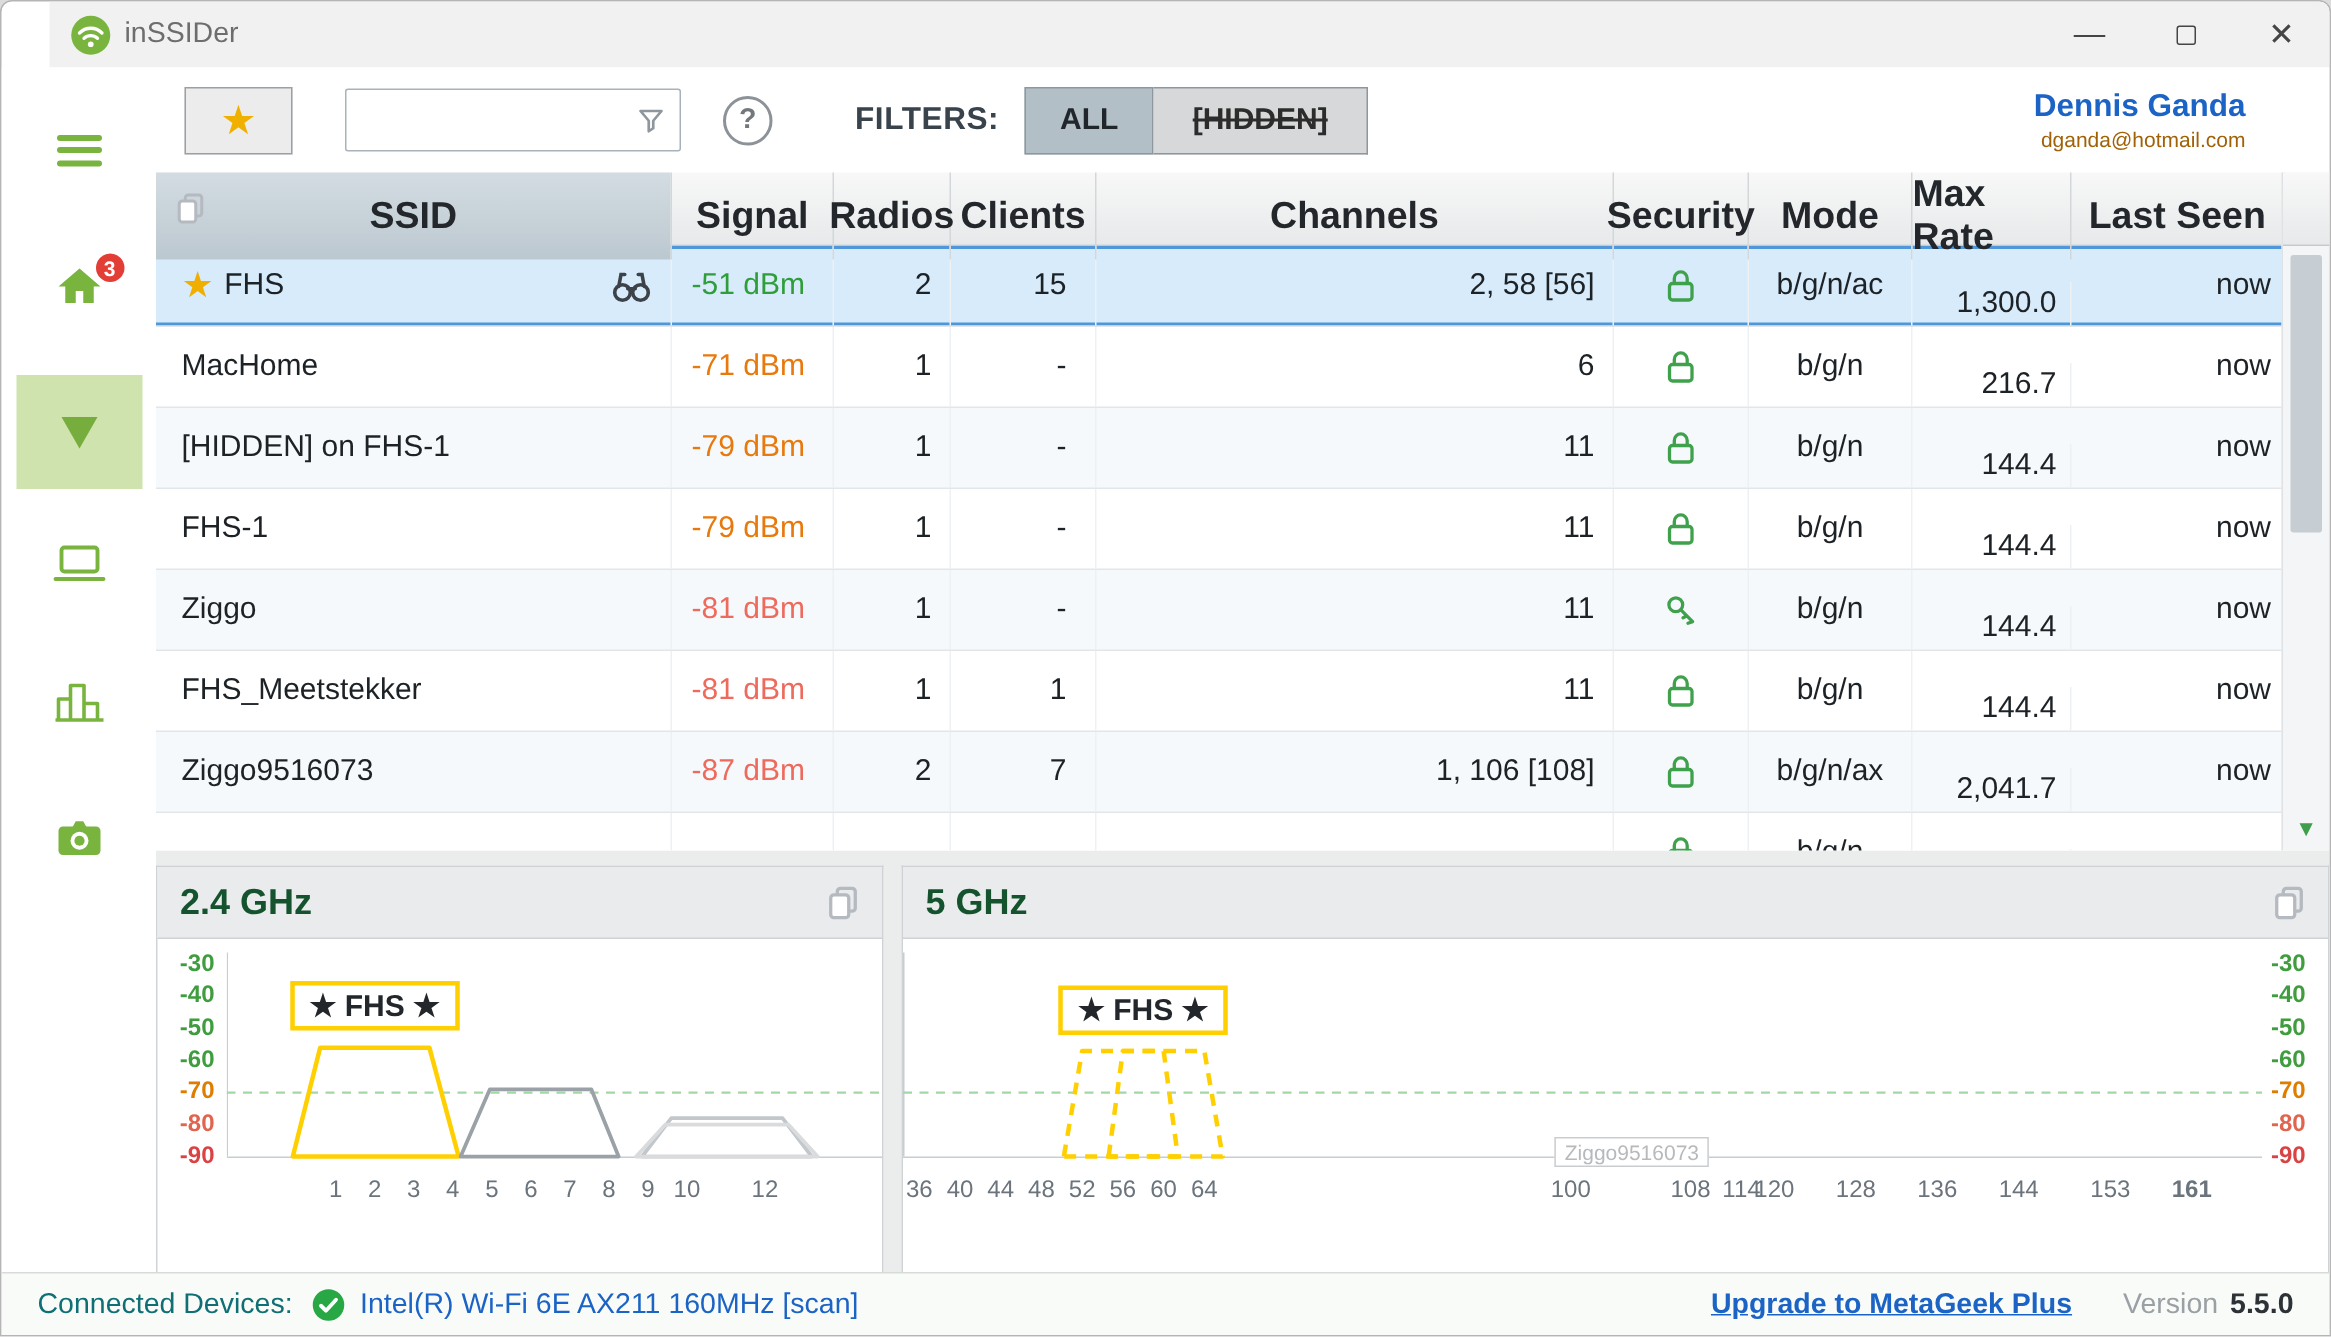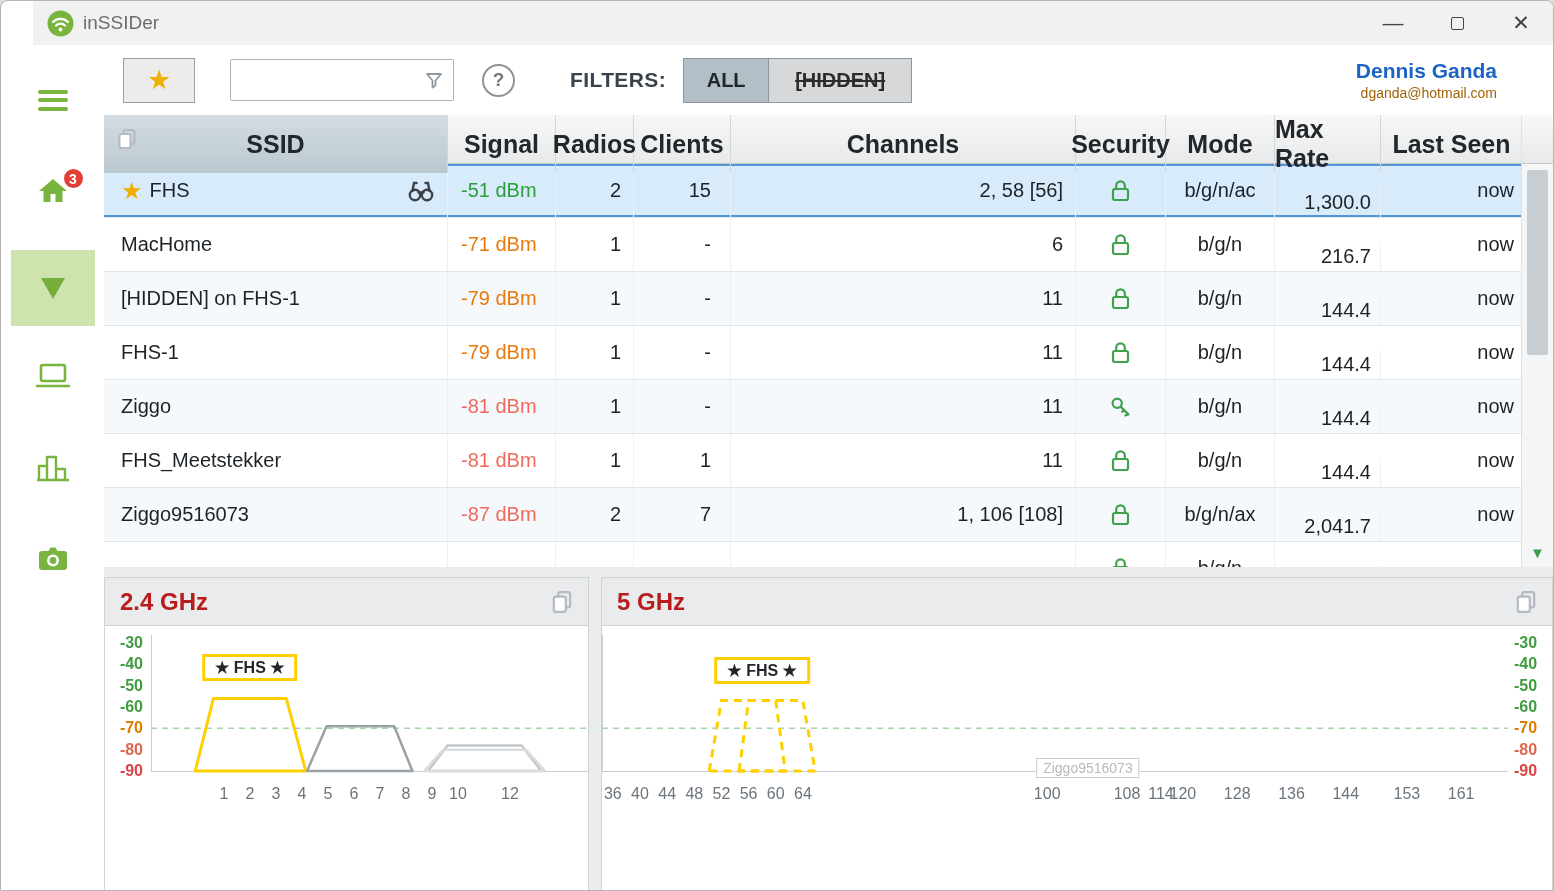--- a/index.html
+++ b/index.html
@@ -83,7 +83,7 @@
   .panel-24 { width:485px; flex:0 0 auto; }
   .panel-5 { flex:1; min-width:0; }
   .chart-header { height:48px; background:#e9ebec; border-bottom:1px solid #d0d3d5; display:flex; align-items:center; justify-content:space-between; padding:0 15px; flex:0 0 auto; }
-  .chart-title { font-size:24px; font-weight:bold; color:#b91c1c; }
+  .chart-title { font-size:24px; font-weight:bold; color:#14532d; }
   .chart-body { flex:1; display:flex; padding-top:5px; min-height:0; }
   .ylabels { width:46px; position:relative; flex:0 0 auto; }
   .ylabels.right { width:44px; }

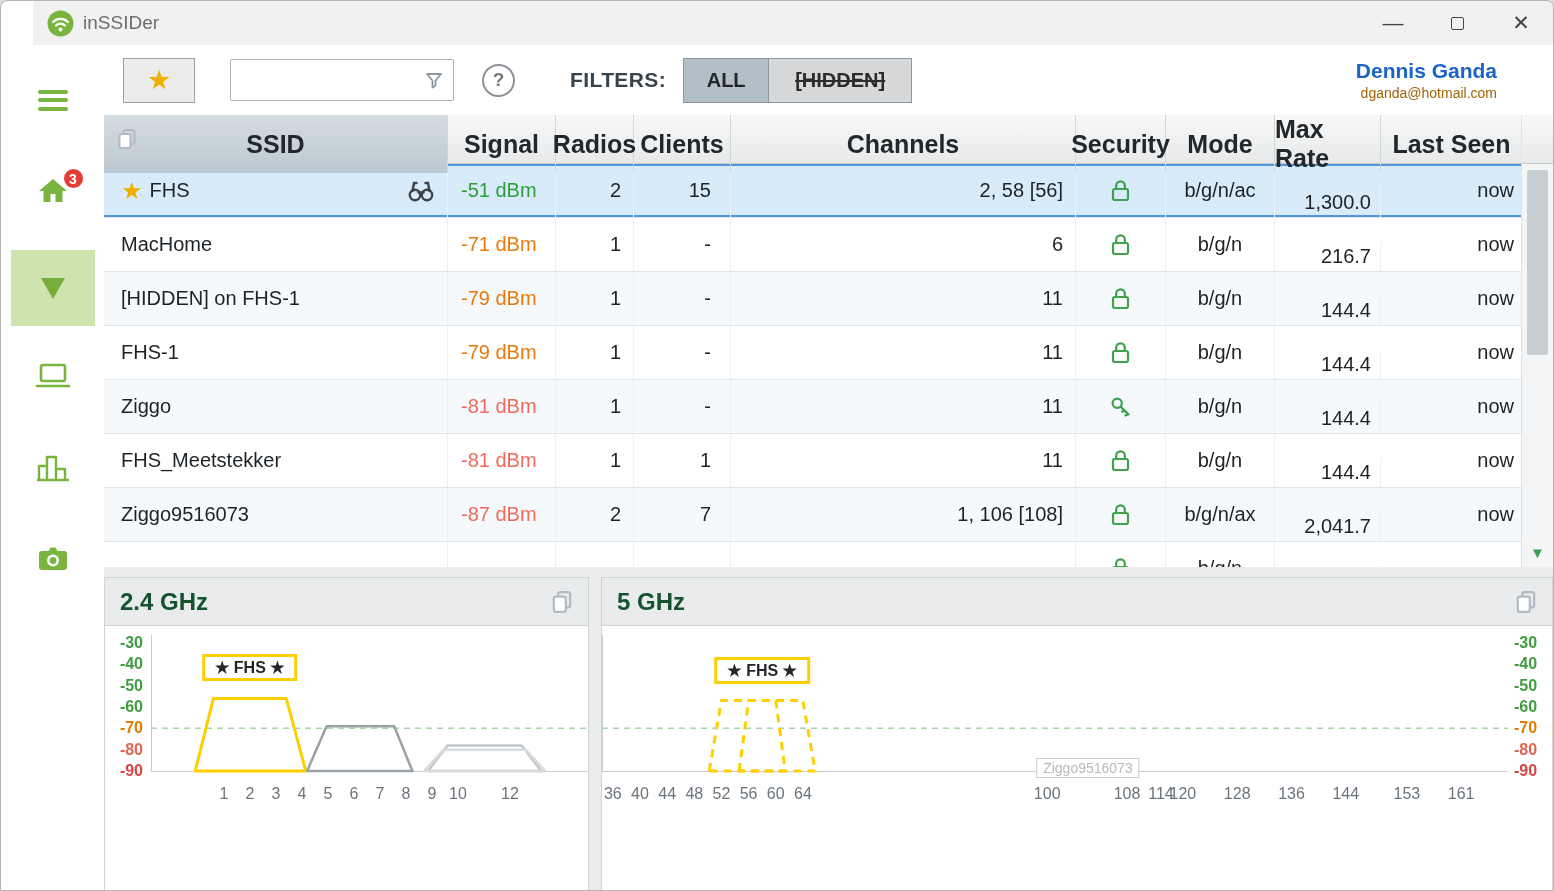--- a/index.html
+++ b/index.html
@@ -93,7 +93,7 @@
   .plot { height:150px; position:relative; overflow:hidden; }
   .xlabels { height:26px; position:relative; }
   .xtick { position:absolute; top:4px; transform:translateX(-50%); font-size:16px; color:#6b747c; }
-  .net-label { position:absolute; transform:translateX(-50%); background:#fff; border:3px solid #ffcf00; padding:1px 10px; font-size:16px; font-weight:bold; color:#23272b; white-space:nowrap; }
+  .net-label { position:absolute; transform:translateX(-50%); background:#fff; border:3px solid #ffcf00; padding:1px 10px; font-size:20px; font-weight:bold; color:#23272b; white-space:nowrap; }
   .net-label.muted { border:1.5px solid #c9cdd0; font-size:14px; color:#b6babd; padding:1px 6px; font-weight:normal; }
 
   

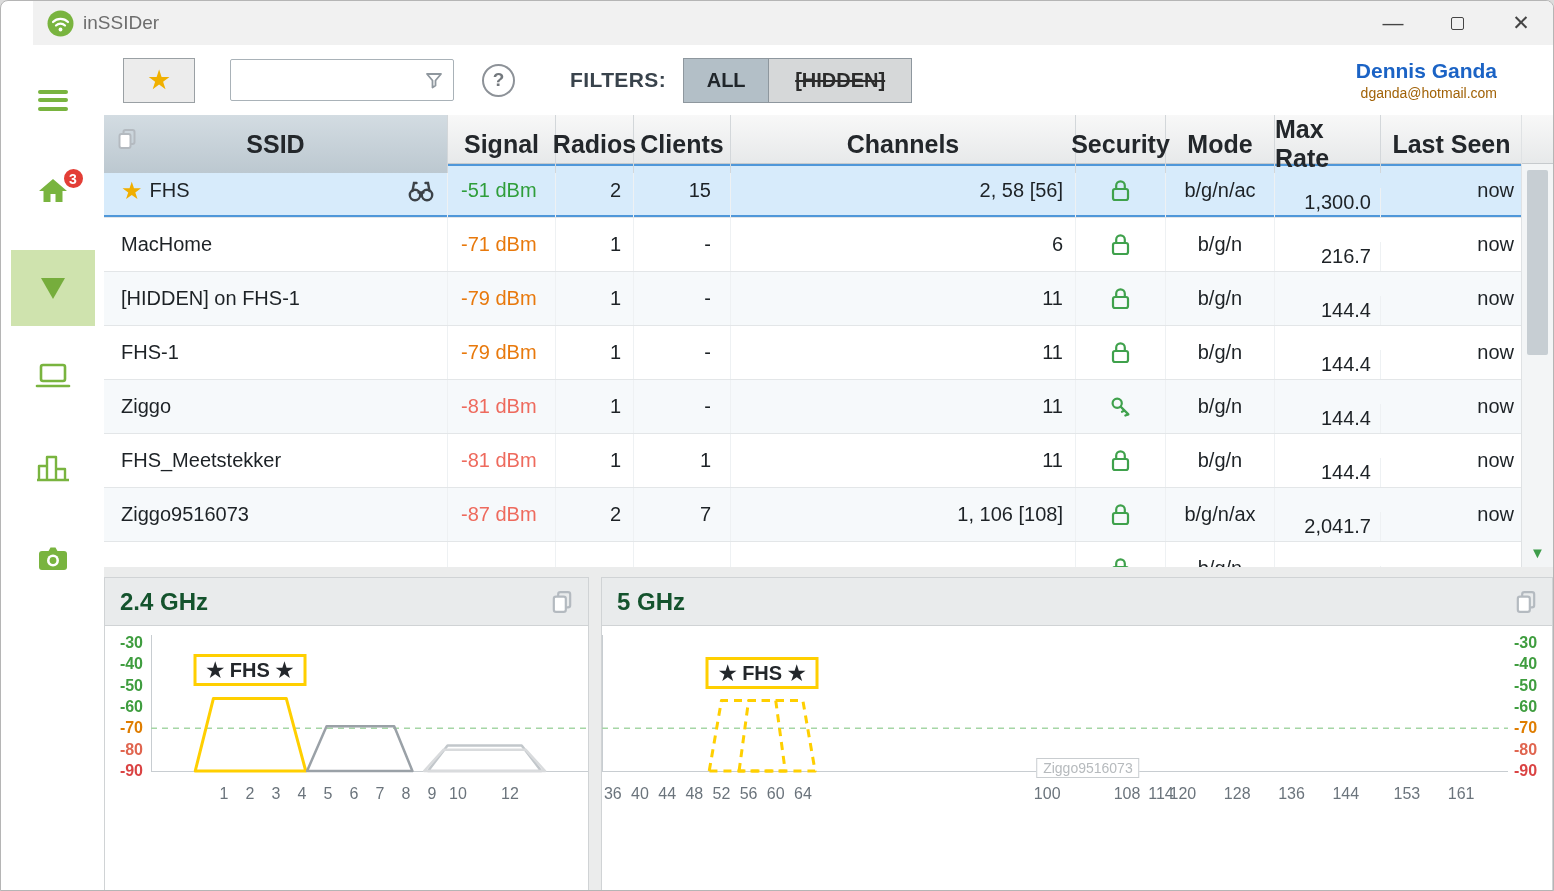--- a/index.html
+++ b/index.html
@@ -451,7 +451,7 @@
                   <div class="xtick" style="left: 689.51px;">136</div>
                   <div class="xtick" style="left: 743.802px;">144</div>
                   <div class="xtick" style="left: 804.881px;">153</div>
-                  <div class="xtick" style="left: 859.173px;">161</div>
+                  <div class="xtick" style="left: 859.173px; font-weight: bold;">161</div>
                 </div>
             </div>
             <div class="ylabels right">

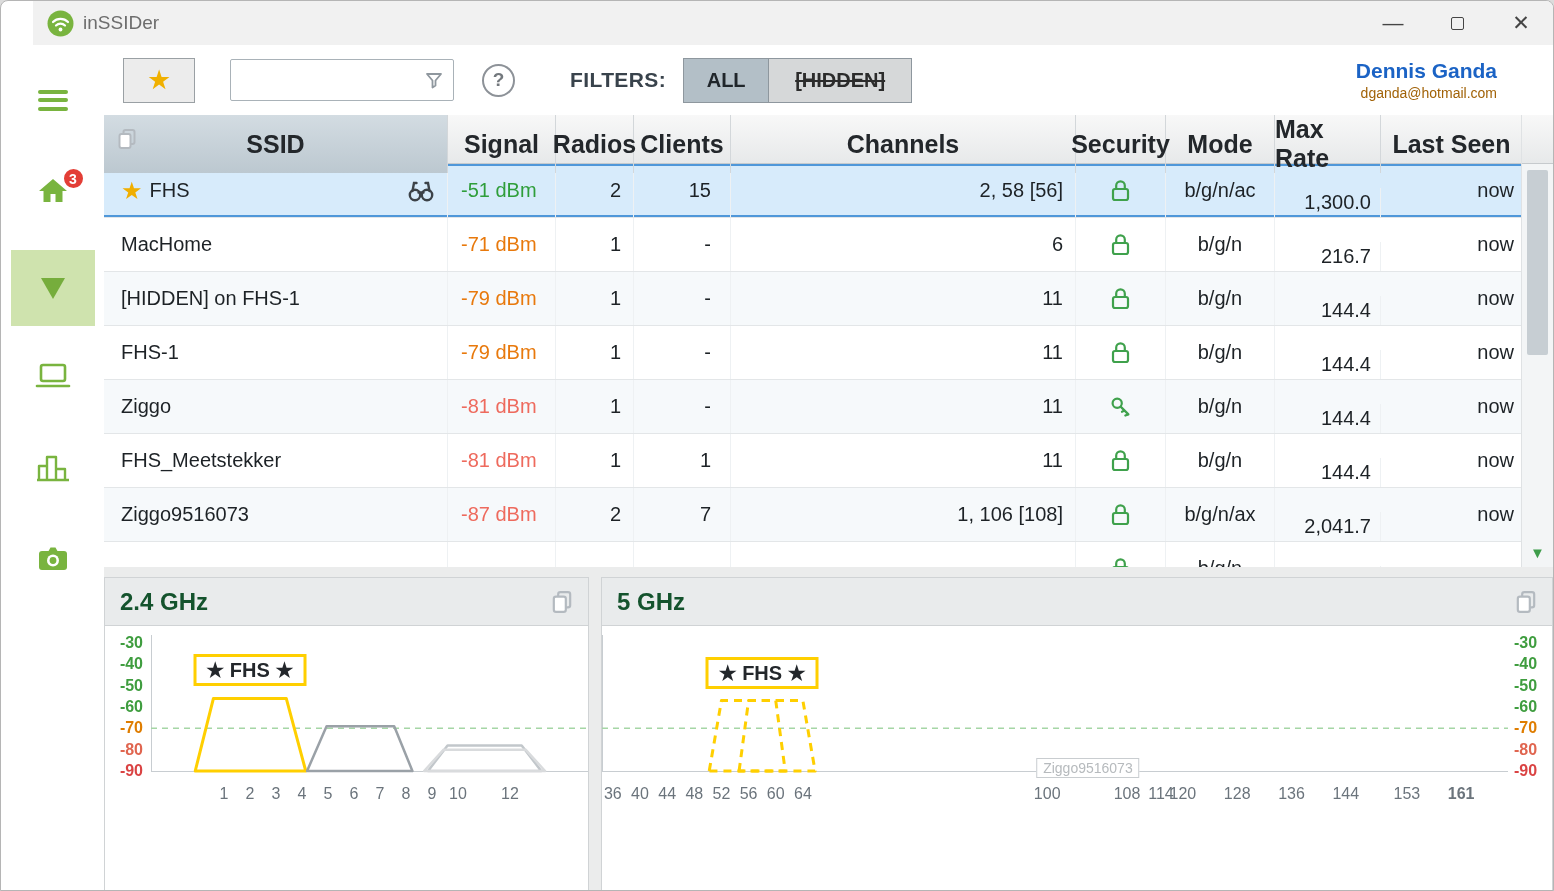--- a/index.html
+++ b/index.html
@@ -470,6 +470,17 @@
     </div>
   </div>
 
+  <div class="statusbar">
+    <span class="sb-label">Connected Devices:</span>
+    <svg class="check-icon" width="22" height="22" viewBox="0 0 22 22">
+      <circle cx="11" cy="11" r="10.5" fill="#28a745"></circle>
+      <path d="M6 11.5 l3.3 3.3 L16 7.5" fill="none" stroke="#fff" stroke-width="2.6" stroke-linecap="round" stroke-linejoin="round"></path>
+    </svg>
+    <span class="adapter">Intel(R) Wi-Fi 6E AX211 160MHz [scan]</span>
+    <span class="upgrade">Upgrade to MetaGeek Plus</span>
+    <span class="version-label">Version</span>
+    <span class="version-value">5.5.0</span>
+  </div>
 
 </div>
 

